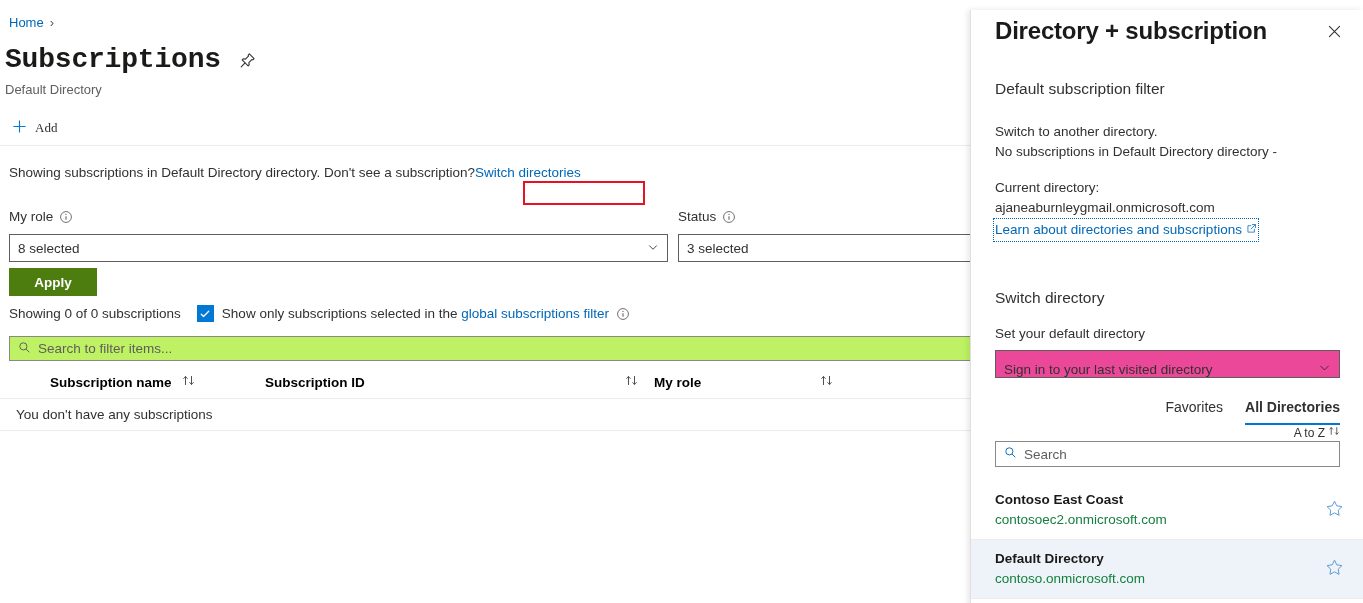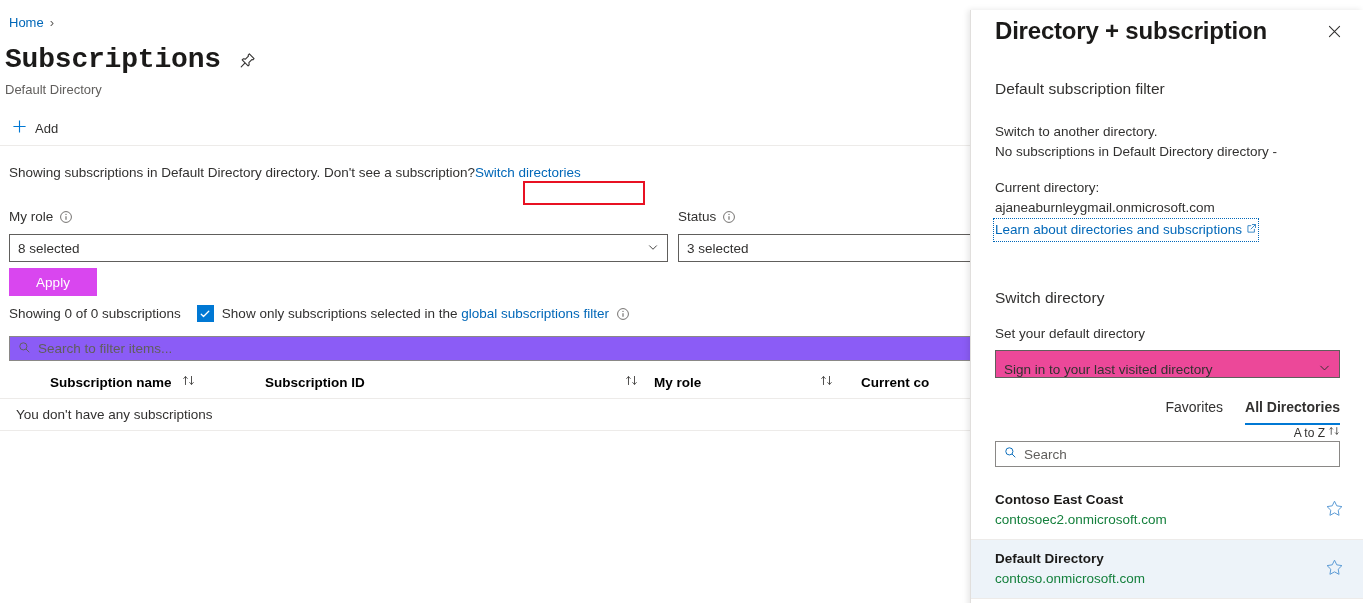--- a/index.html
+++ b/index.html
@@ -57,7 +57,7 @@
     height: 30px; padding: 0 8px 0 4px;
     font-size: 13px; color: #323130; cursor: pointer;
     background: transparent; border: none;
-    font-family: Liberation Sans, sans-serif;
+    font-family: Liberation Serif, serif;
   }
   .cmd-plus { color: #0078d4; font-size: 18px; line-height: 1; font-weight: 400; }
 

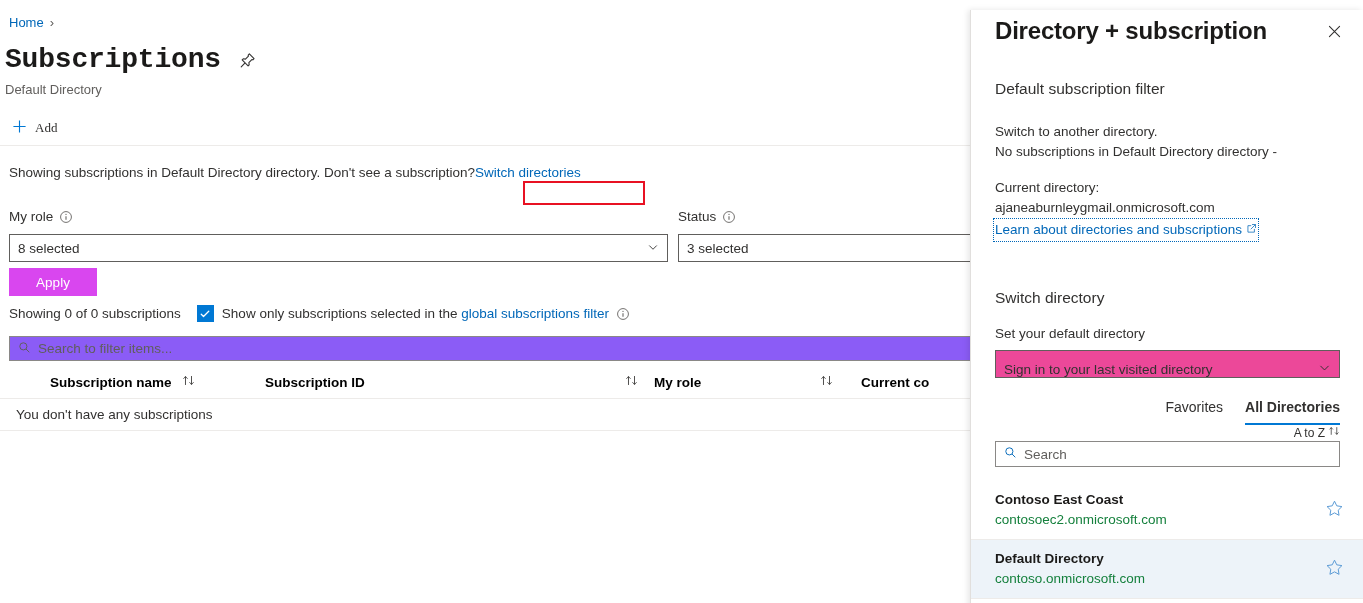--- a/index.html
+++ b/index.html
@@ -101,8 +101,8 @@
   .apply-btn {
     position: absolute; left: 9px; top: 258px;
     width: 88px; height: 28px;
-    background: #d946ef; color: #fff; border: none;
-    font-size: 13.5px; font-weight: 400; cursor: pointer;
+    background: #4d7c0f; color: #fff; border: none;
+    font-size: 13.5px; font-weight: 700; cursor: pointer;
     font-family: inherit;
   }
 

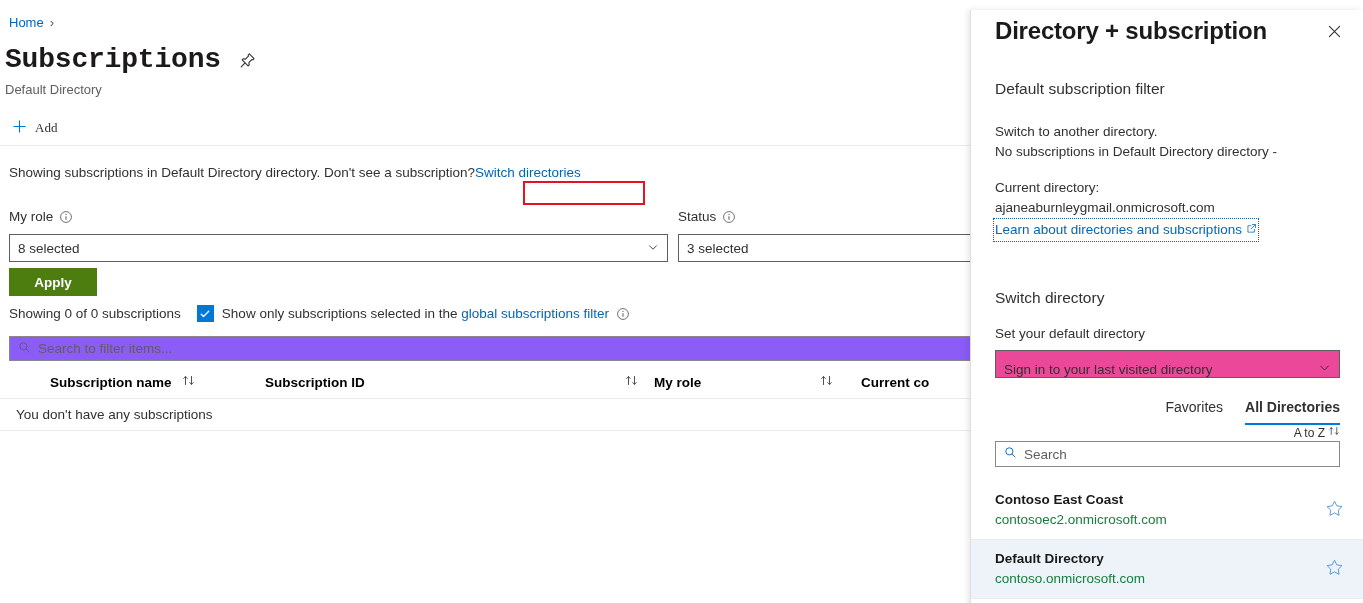--- a/index.html
+++ b/index.html
@@ -122,7 +122,7 @@
   .search-box {
     position: absolute; left: 9px; top: 326px;
     width: 1090px; height: 25px;
-    border: 1px solid #8a8886; background: #8b5cf6;
+    border: 1px solid #8a8886; background: #bef264;
     display: flex; align-items: center; padding: 0 8px; gap: 7px;
     cursor: text;
   }

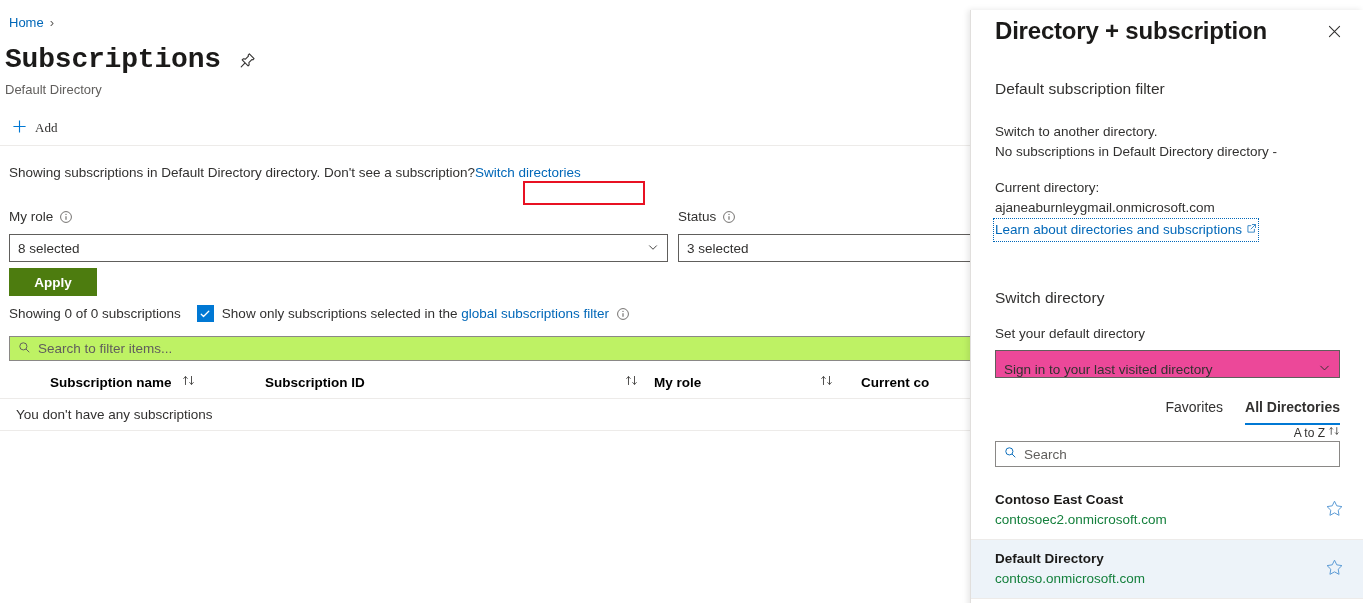--- a/index.html
+++ b/index.html
@@ -387,9 +387,6 @@
               </svg>
           </span>
         </div>
-        <div class="th" style="width:200px;padding-left:28px">
-          <span class="th-label">Current co</span>
-        </div>
       </div>
       <div class="tbody-row">
         <span>You don't have any subscriptions</span>

